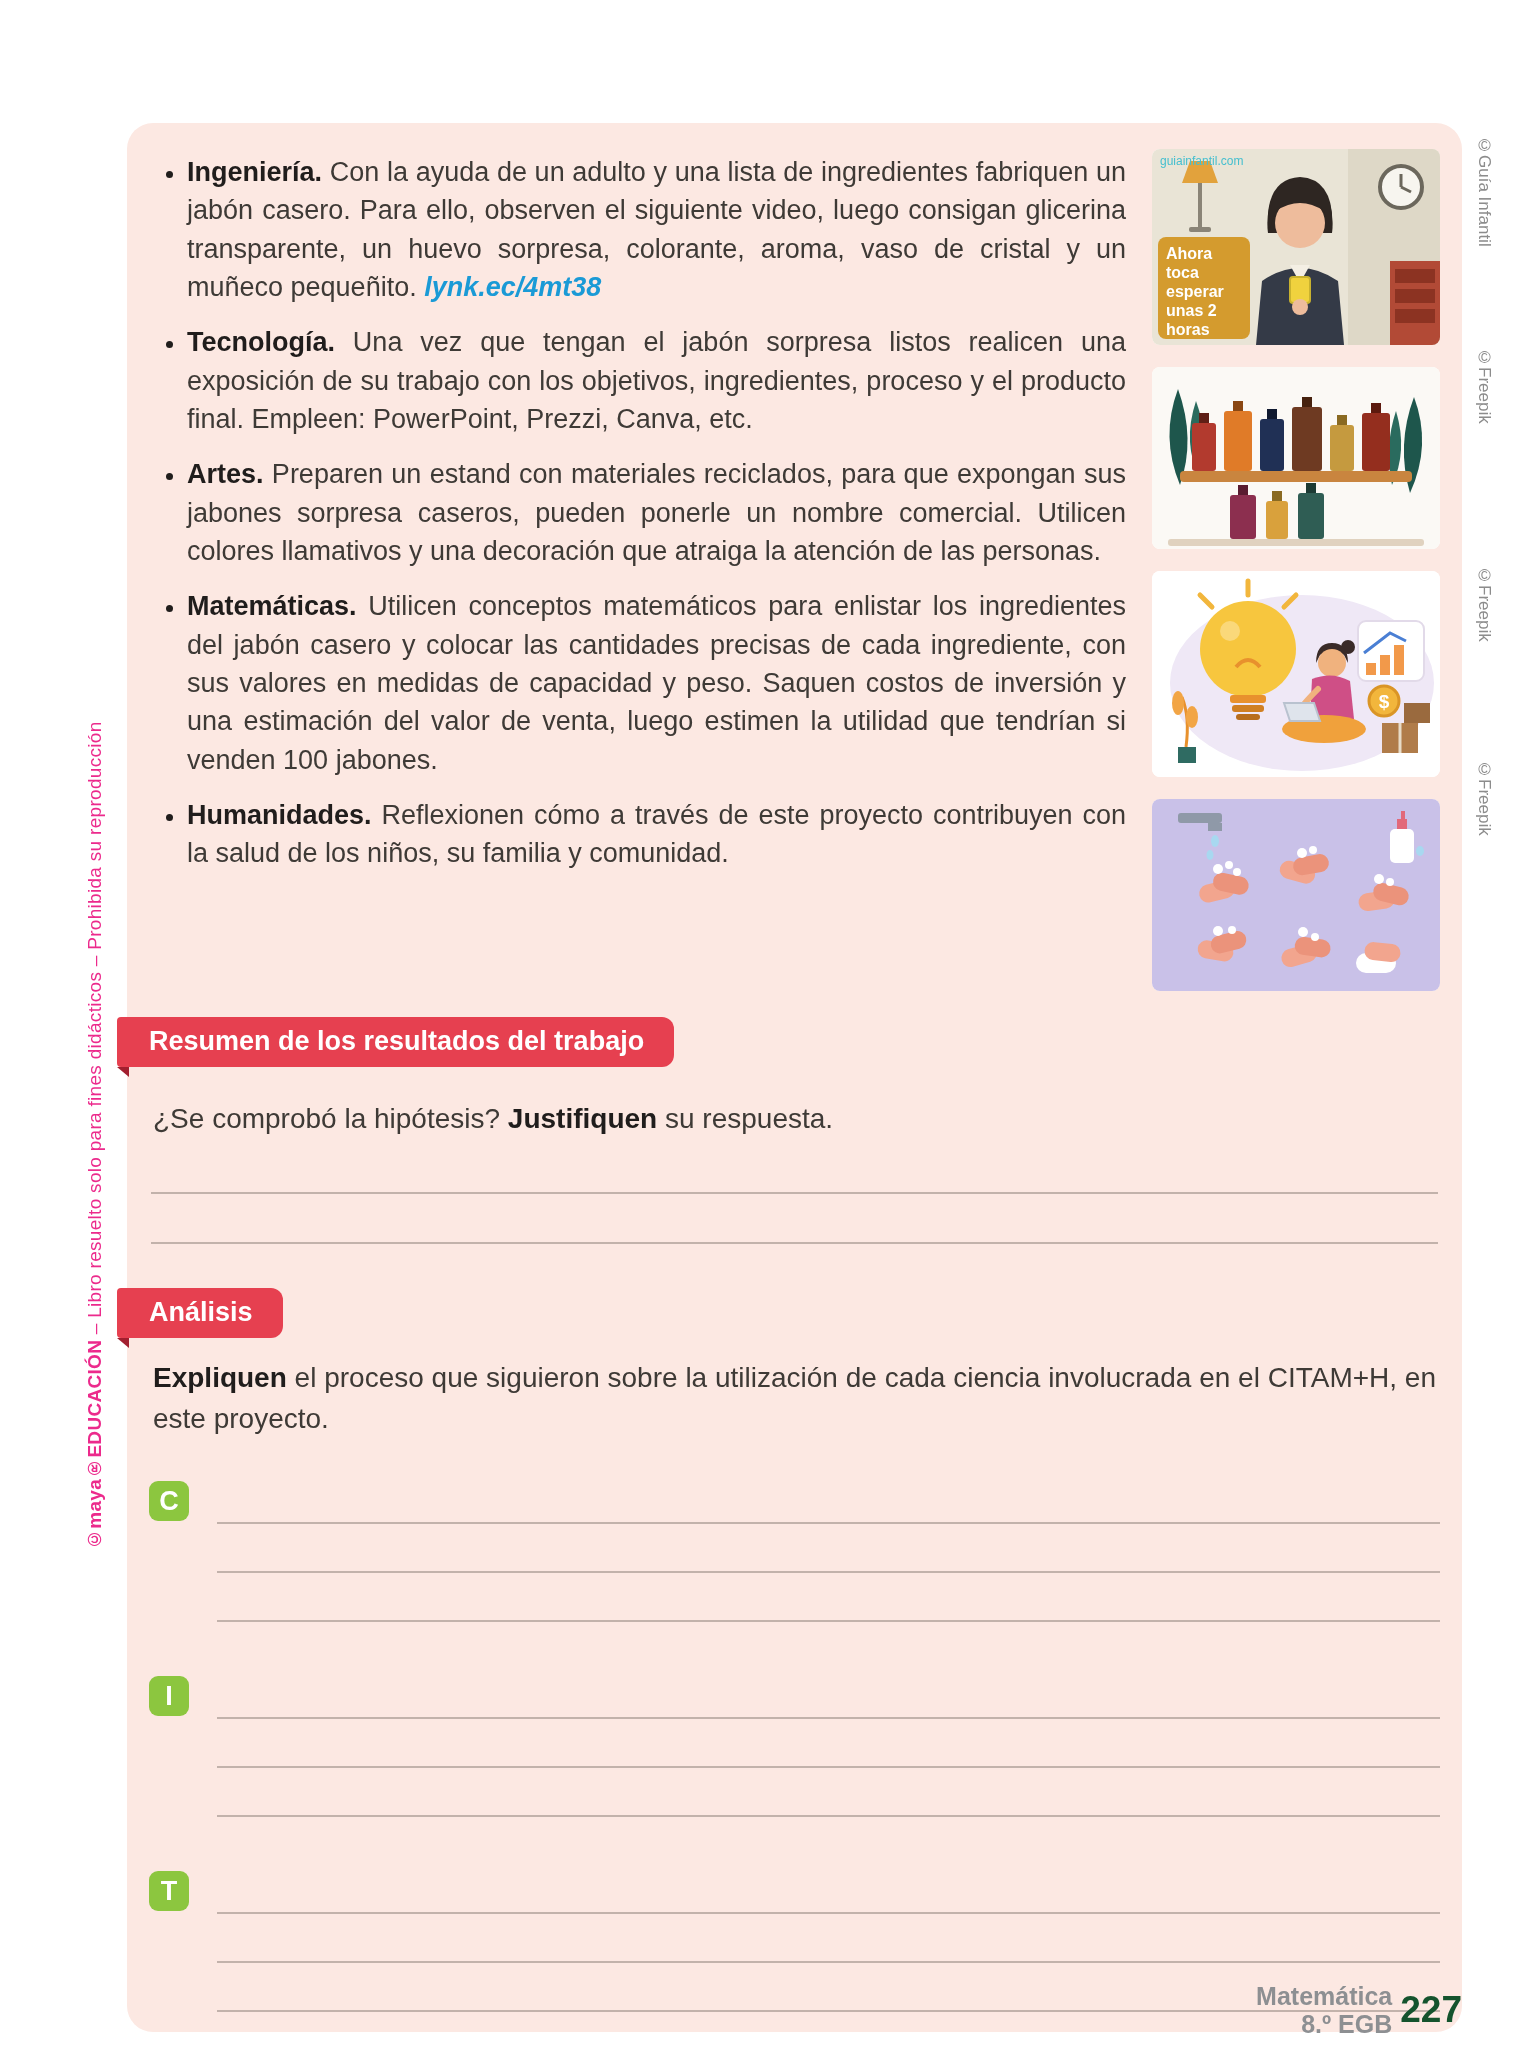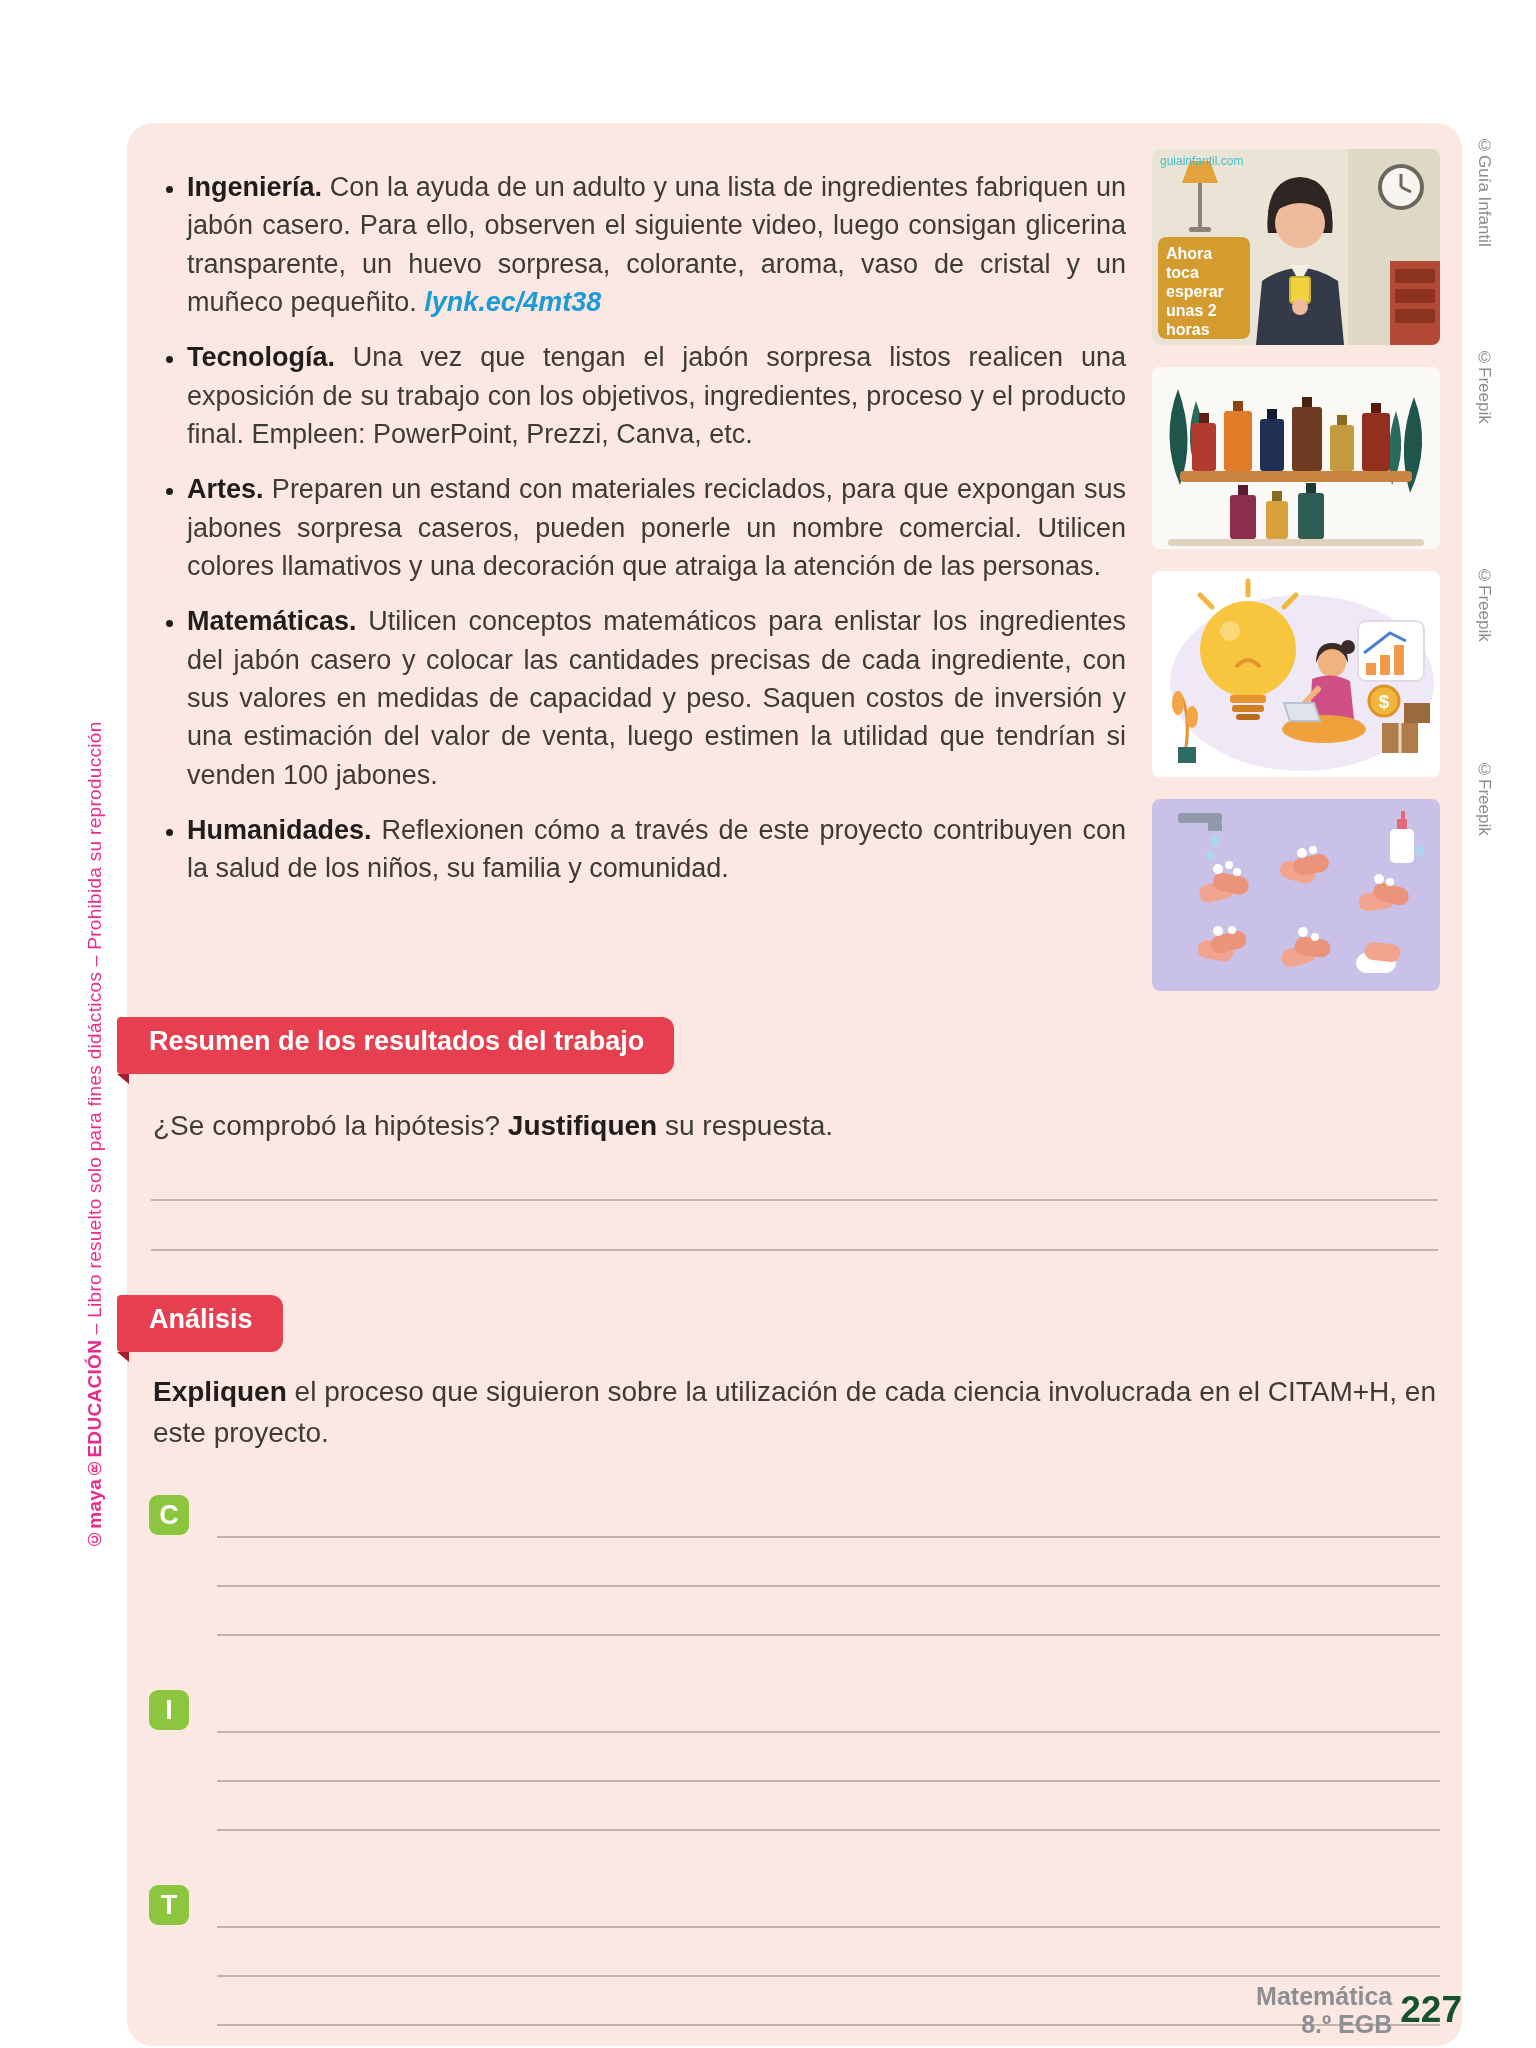--- a/index.html
+++ b/index.html
@@ -21,7 +21,6 @@
   ul.bullets li{
     margin-bottom:17px;font-size:27px;line-height:1.42;text-align:justify;
     color:#3e3a36;
-    margin-top:15px;
   }
   ul.bullets li::marker{color:#201d1c;font-size:24px;}
   .lead{font-weight:bold;color:#201d1c;}

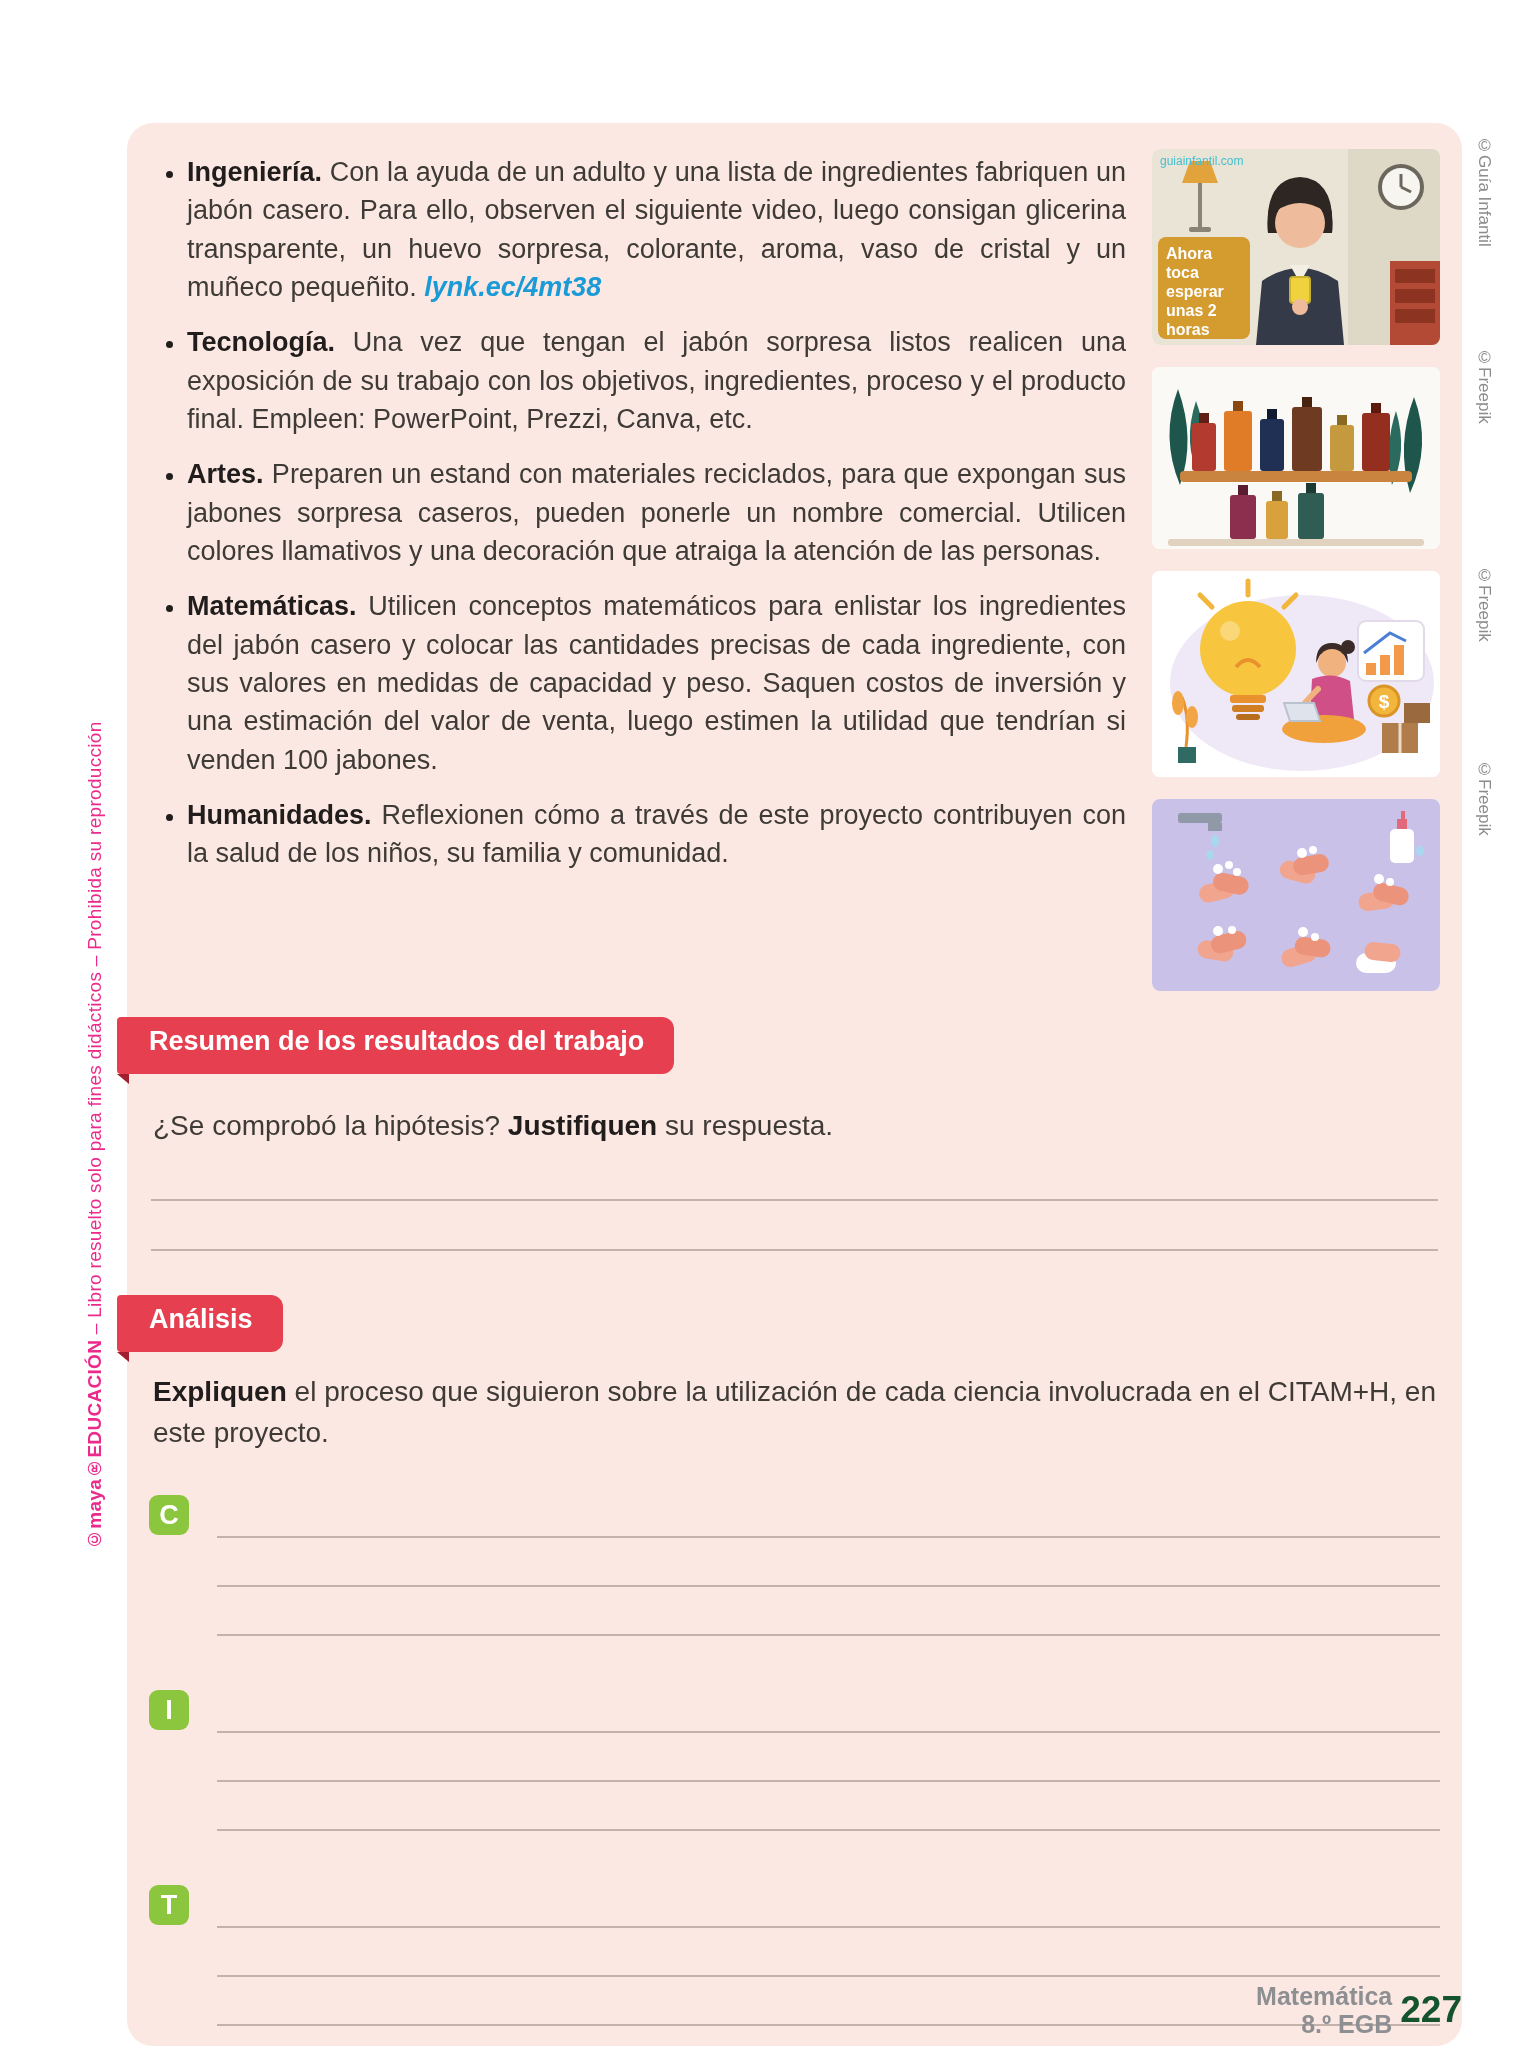--- a/index.html
+++ b/index.html
@@ -36,7 +36,7 @@
   .banner{
     position:relative;display:inline-block;margin-left:-32px;
     background:#e64050;color:#ffffff;font-weight:bold;font-size:27px;
-    height:57px;line-height:48px;padding:0 30px 0 32px;
+    height:50px;line-height:48px;padding:0 30px 0 32px;
     border-radius:4px 12px 12px 4px;
   }
   .banner::before{

